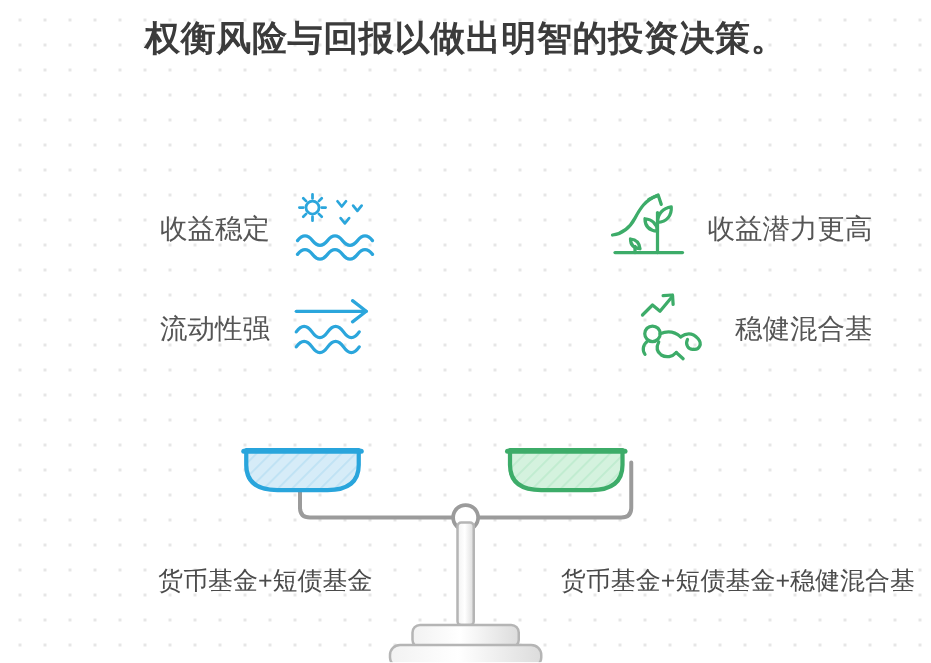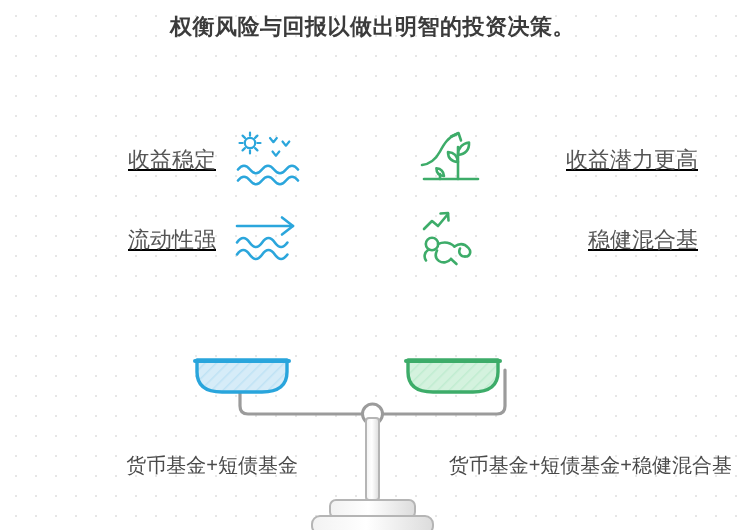--- a/index.html
+++ b/index.html
@@ -32,7 +32,7 @@
     left: 0;
     width: 745px;
     text-align: center;
-    font-size: 22px;
+    font-size: 28px;
     font-weight: bold;
     letter-spacing: 0.5px;
     color: #3b3b3b;

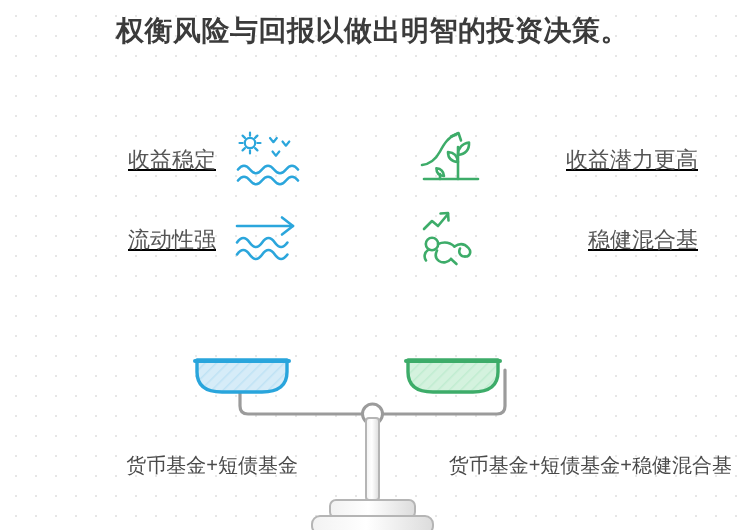--- a/index.html
+++ b/index.html
@@ -42,8 +42,7 @@
   
   .col {
     position: absolute;
-    top: 120px;
-    text-decoration: underline;
+    top: 143px;
   }
   .col-left  { left: 72px;  width: 228px; }
   .col-right { left: 418px; width: 280px; }

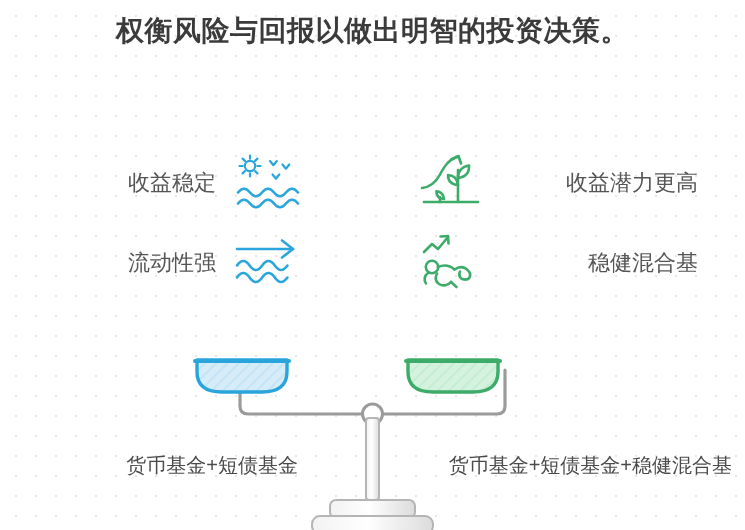--- a/index.html
+++ b/index.html
@@ -53,7 +53,7 @@
     align-items: center;
   }
   .col-left .feature  { justify-content: flex-end; }
-  .col-right .feature { justify-content: space-between; }
+  .col-right .feature { justify-content: flex-end; }
 
   .feature-label {
     font-size: 22px;

